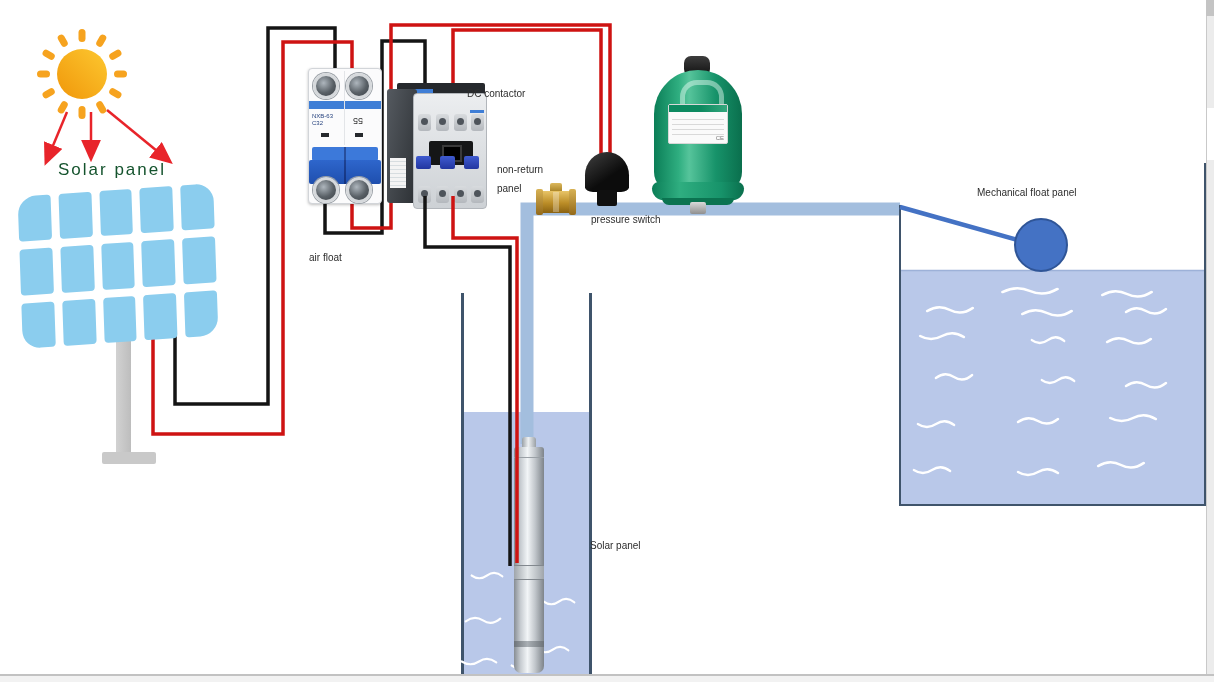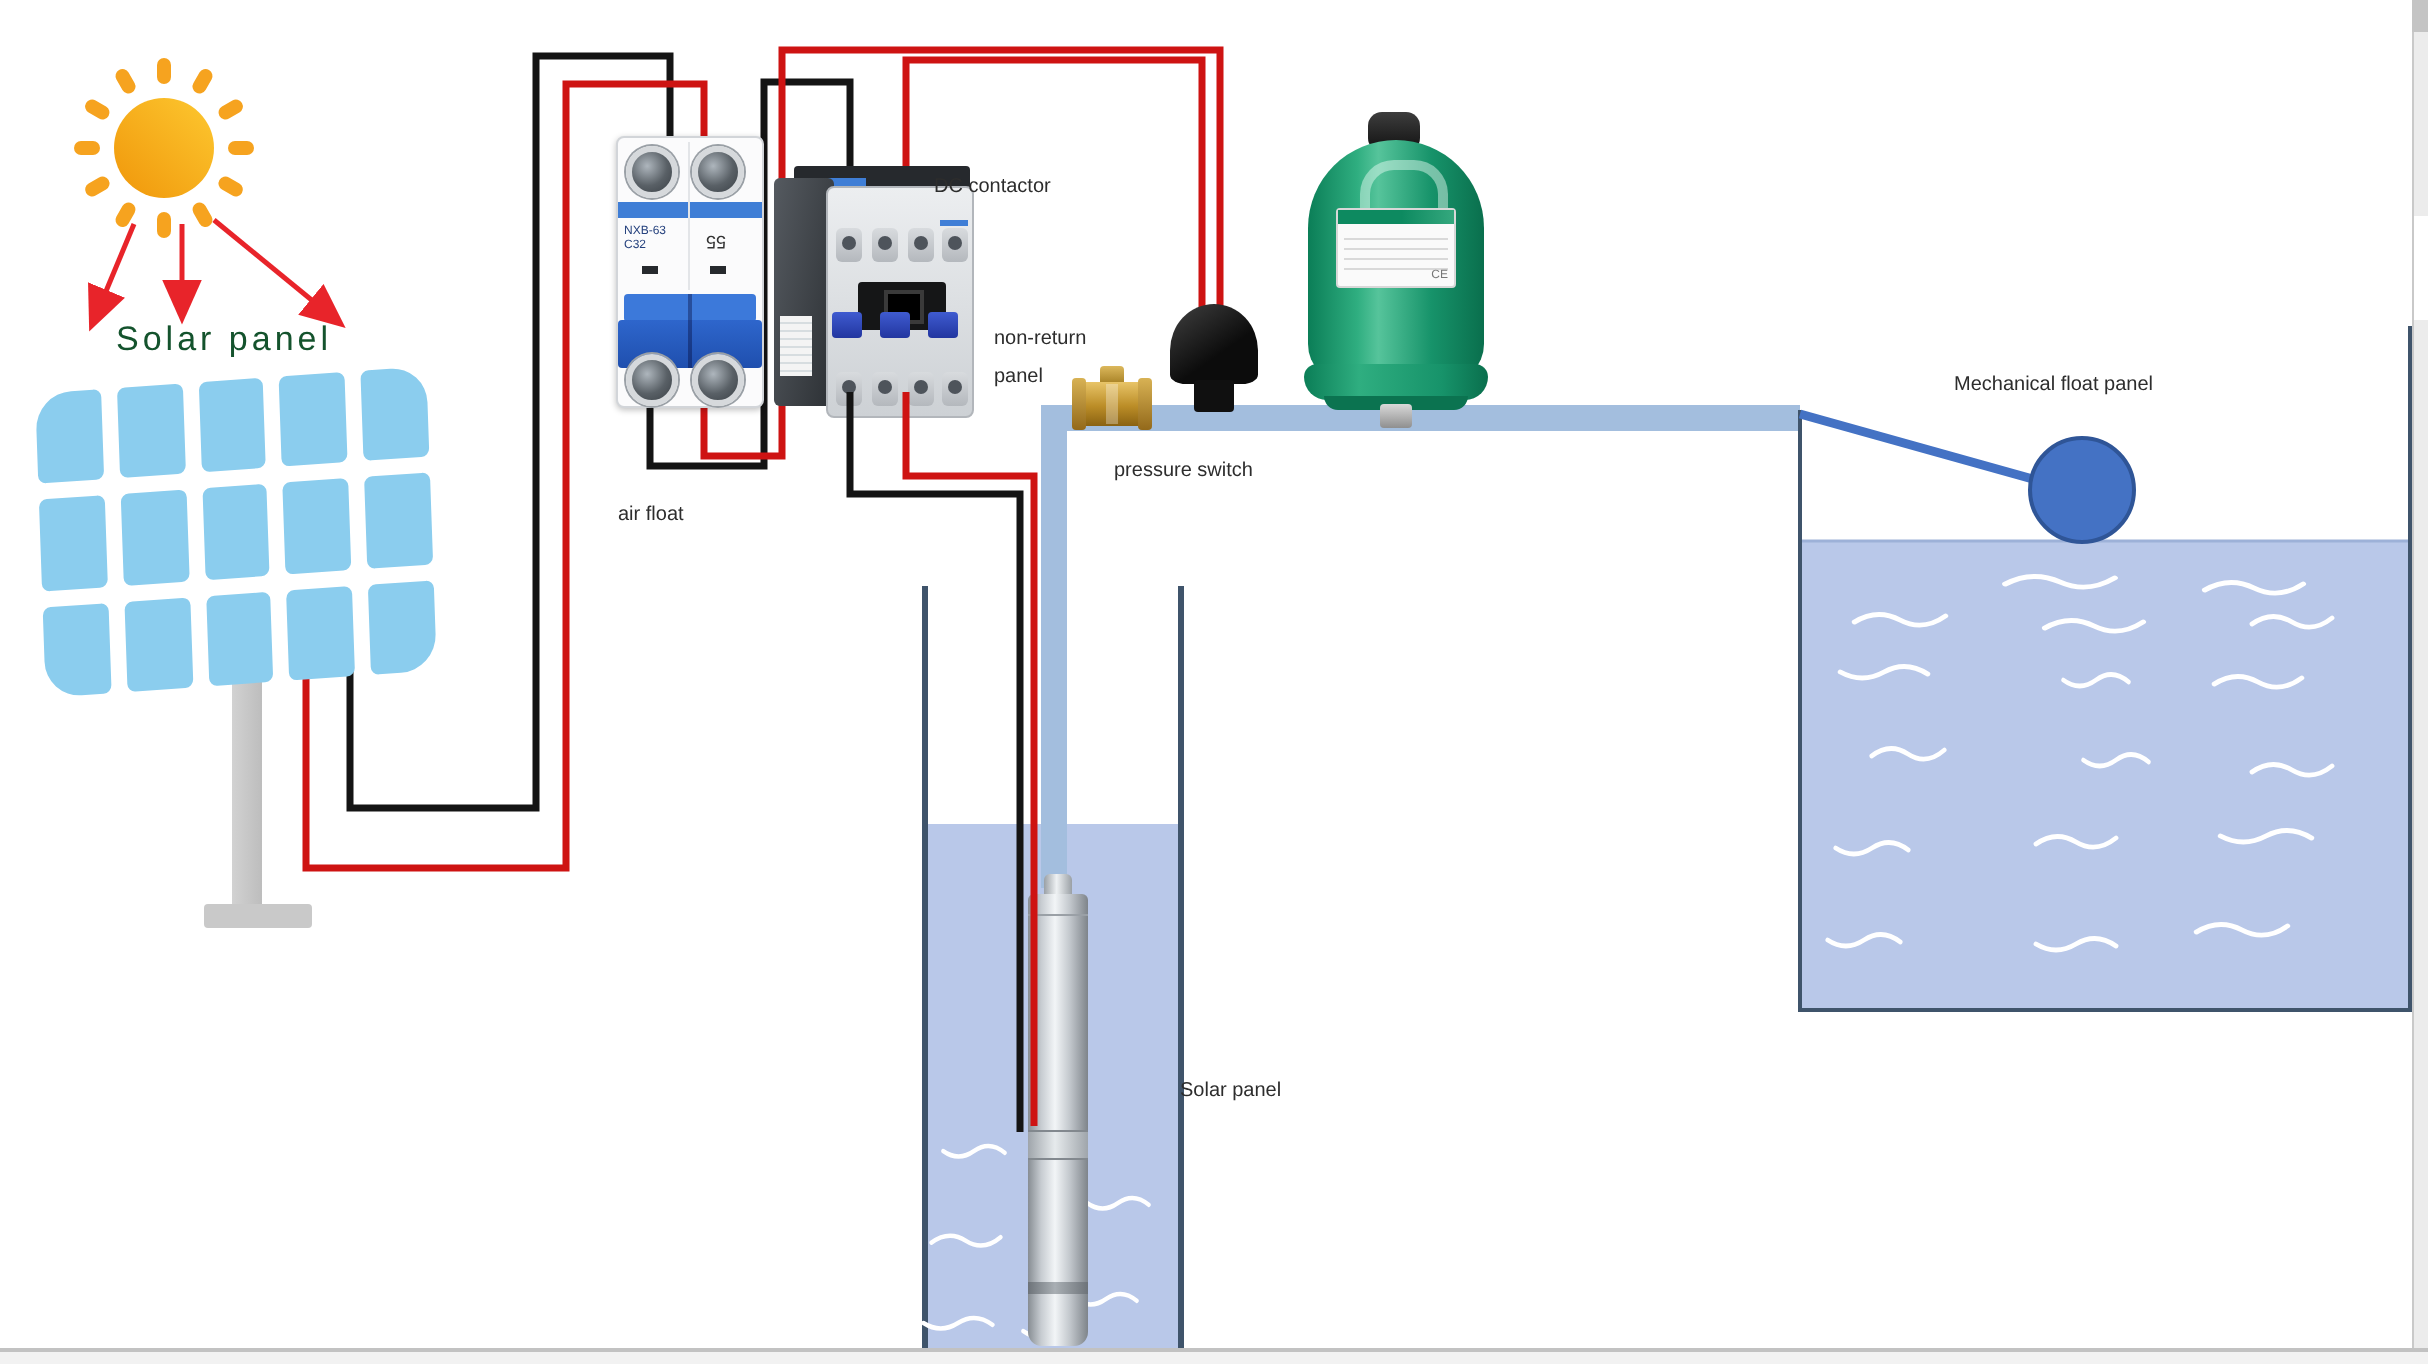--- a/index.html
+++ b/index.html
@@ -367,7 +367,7 @@
   <span class="lbl" style="left:467px;top:88px;">DC contactor</span>
   <span class="lbl" style="left:497px;top:164px;">non-return</span>
   <span class="lbl" style="left:497px;top:183px;">panel</span>
-  <span class="lbl" style="left:557px;top:214px;margin-top:16px;">pressure switch</span>
+  <span class="lbl" style="left:591px;top:214px;">pressure switch</span>
   <span class="lbl" style="left:977px;top:187px;">Mechanical float panel</span>
   <span class="lbl" style="left:590px;top:540px;">Solar panel</span>
 

